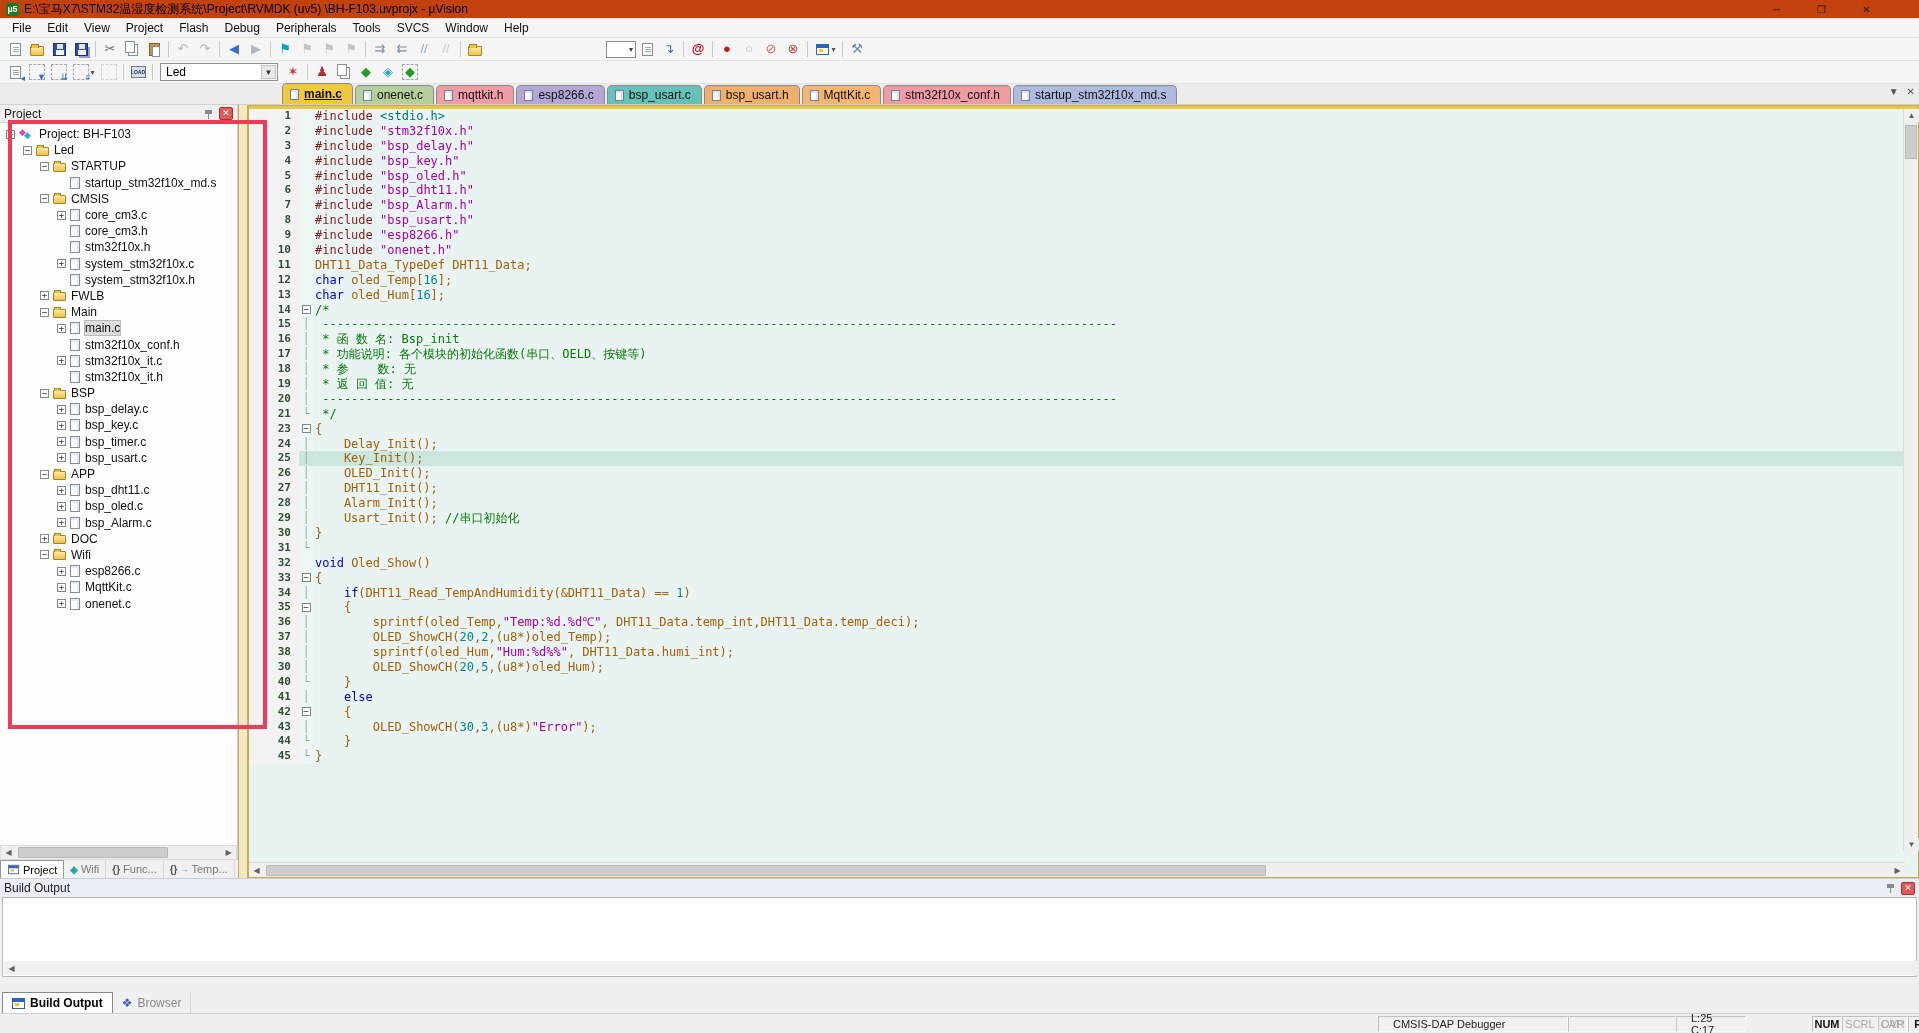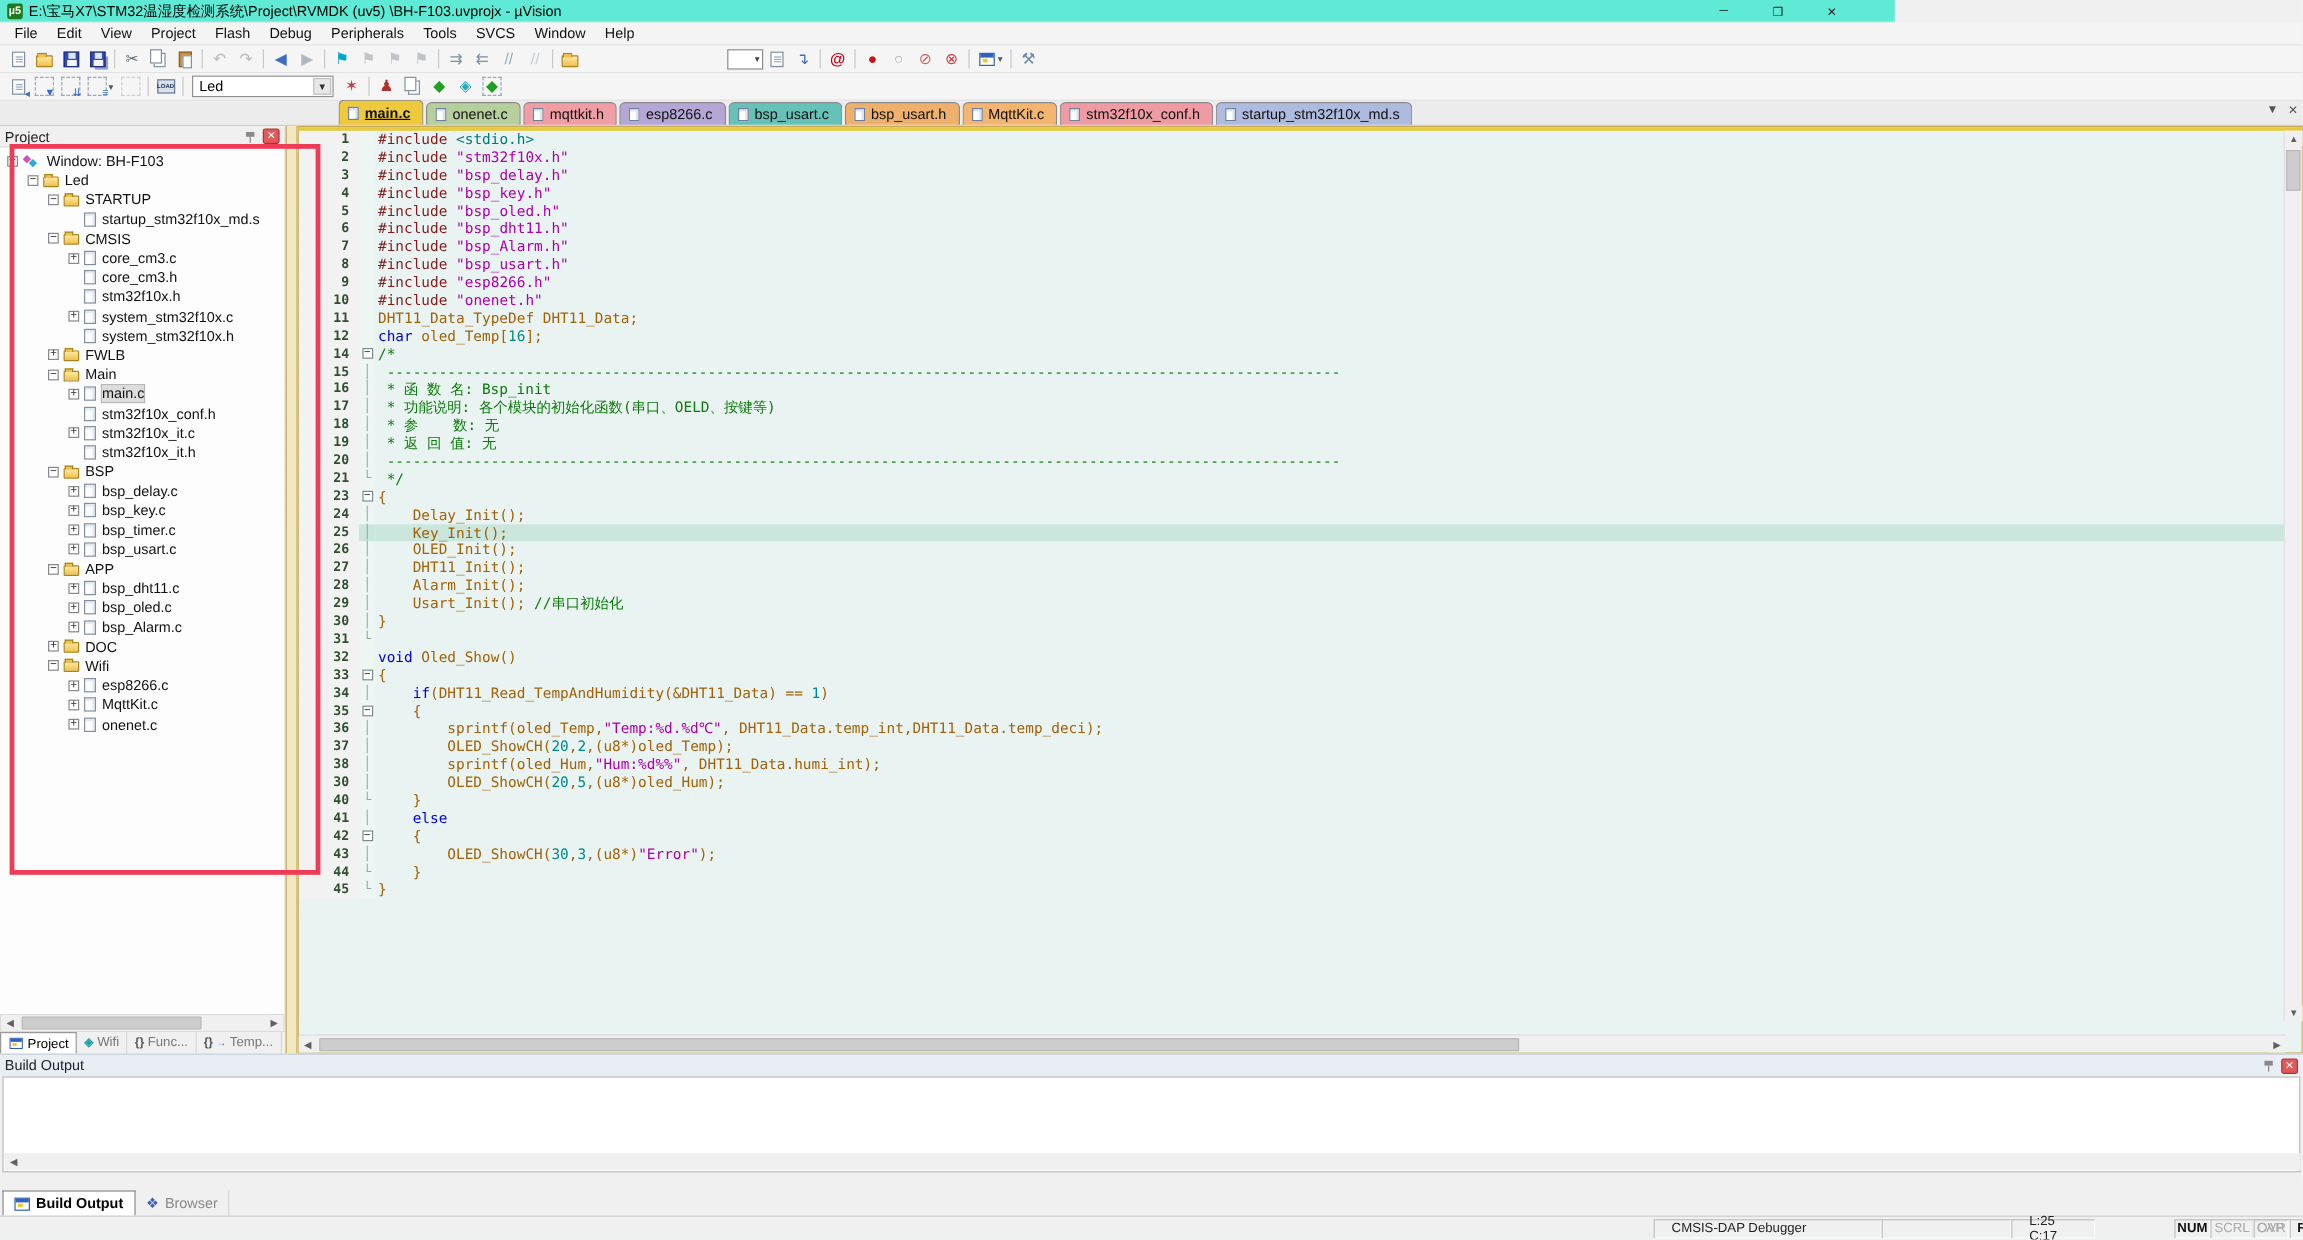--- a/index.html
+++ b/index.html
@@ -7,7 +7,7 @@
   .abs { position:absolute; }
 
   
-  #titlebar { left:0; top:0; width:1579px; height:19px; background:#5eead4; display:flex; align-items:center; border-bottom:1px solid #e8e8e8; }
+  #titlebar { left:0; top:0; width:1919px; height:19px; background:#c2410c; display:flex; align-items:center; border-bottom:1px solid #e8e8e8; }
   #app-icon { width:13px; height:13px; background:#1e7a1e; color:#fff; font-size:9px; font-weight:bold; display:flex; align-items:center; justify-content:center; margin:0 5px 0 6px; border-radius:2px; }
   #title-text { font-size:12px; color:#000; white-space:nowrap; }
   #win-controls { position:absolute; right:30px; top:0; height:19px; display:flex; }

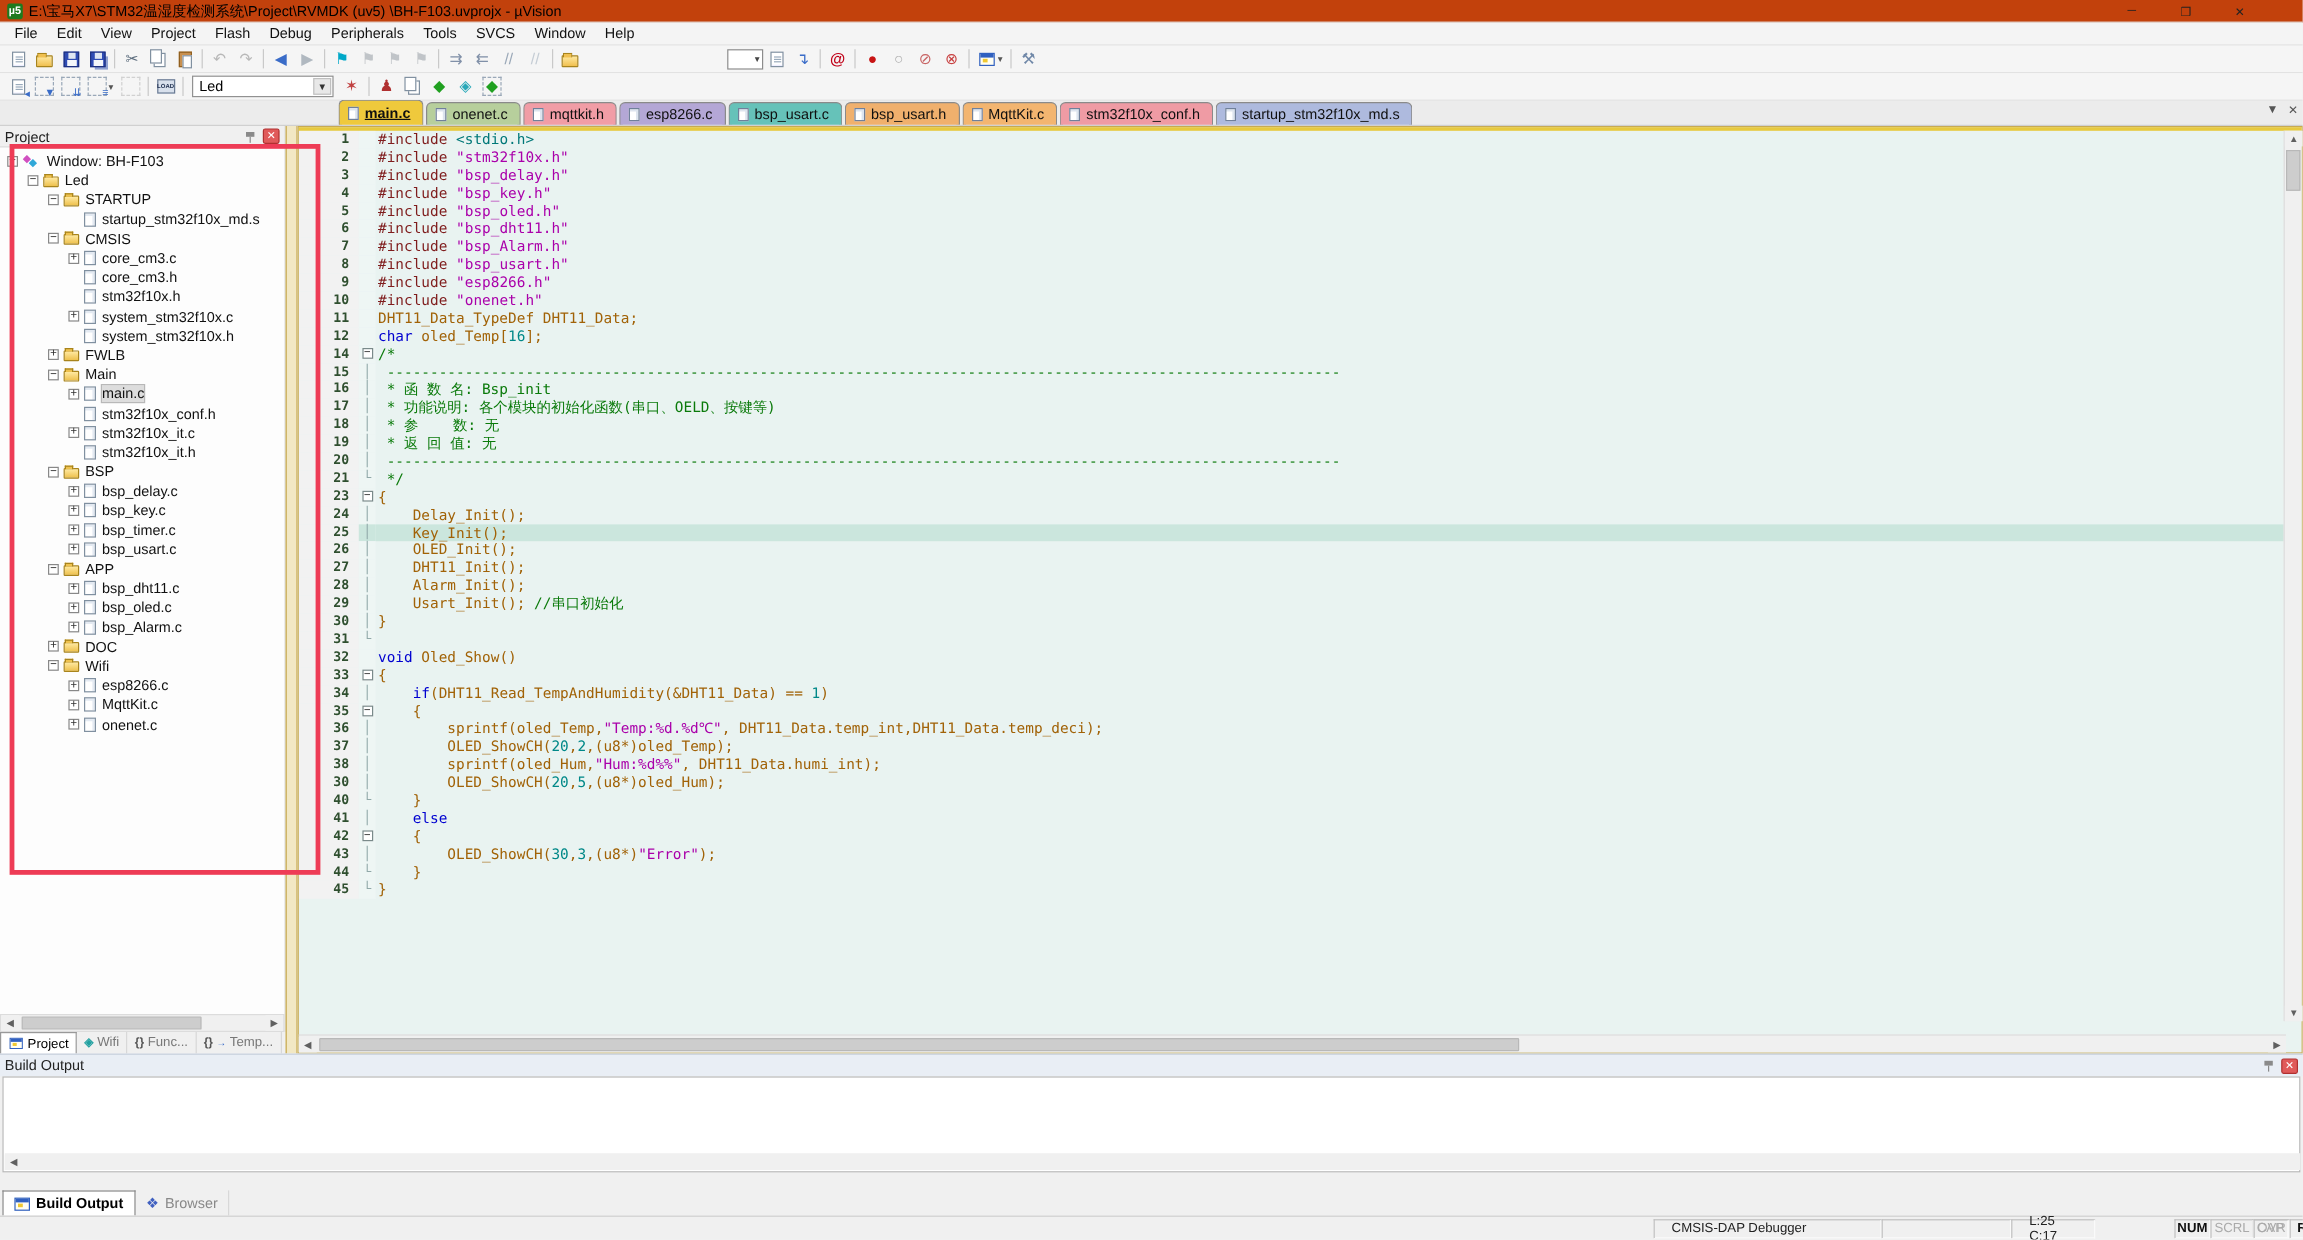--- a/index.html
+++ b/index.html
@@ -389,7 +389,7 @@
             <i>◆</i>
             <i>◆</i>
           </span>
-          <span class="tlabel">Window: BH-F103</span>
+          <span class="tlabel">Project: BH-F103</span>
         </div>
         <div class="trow">
           <span style="width: 23px; flex: 0 0 auto;"></span>

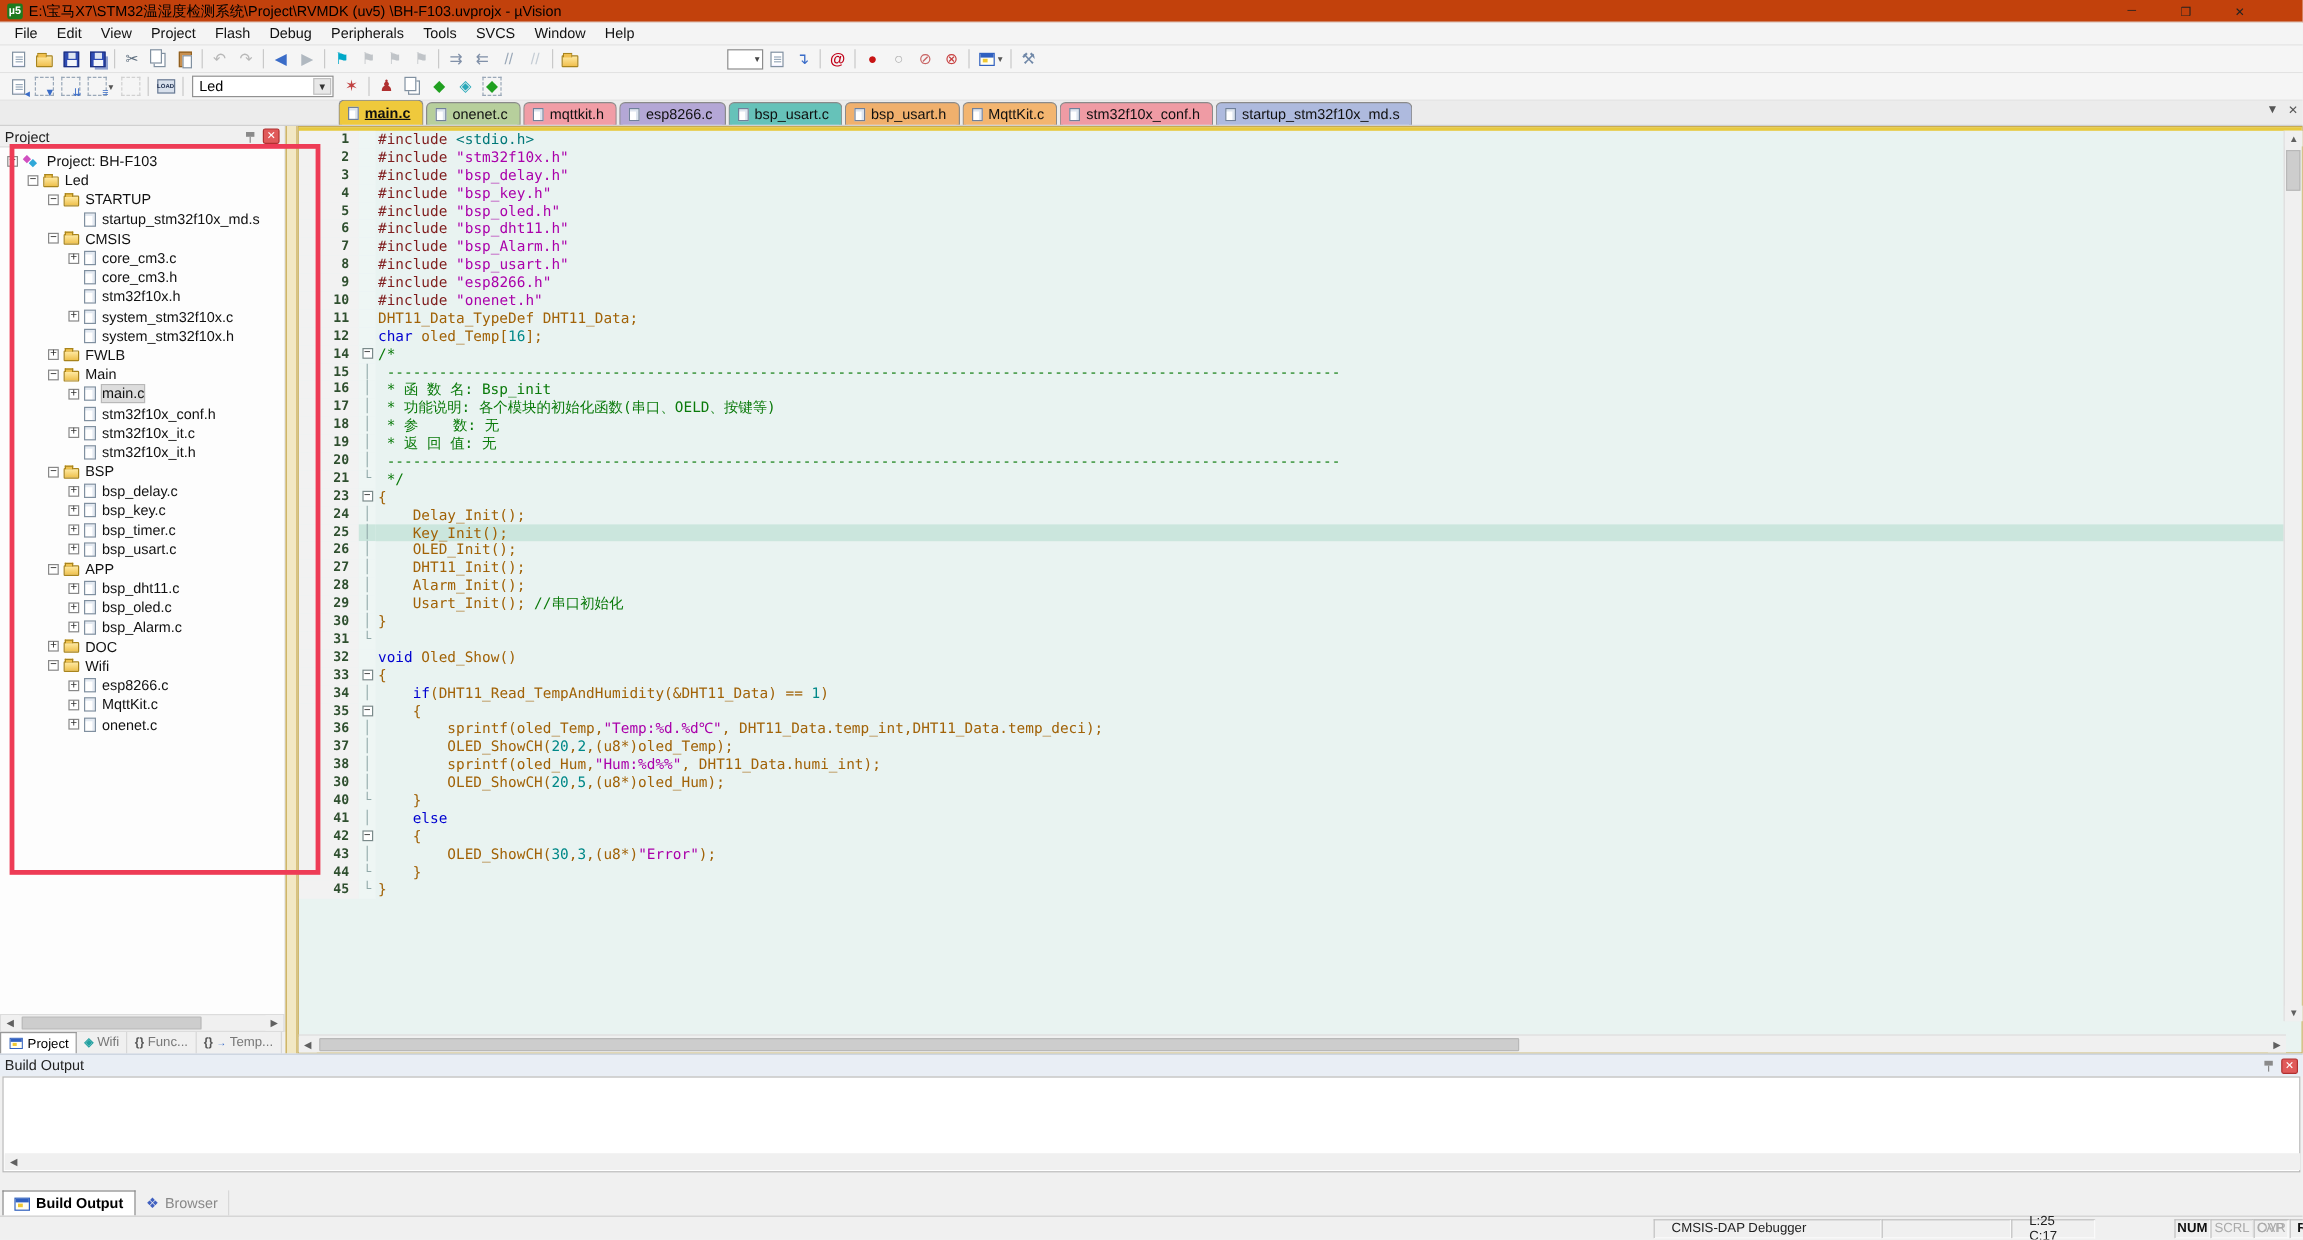--- a/index.html
+++ b/index.html
@@ -609,6 +609,7 @@
         <div class="cl"><span class="ln">10</span><span class="fold"></span><span class="ct"><span class="dir">#include </span><span class="str">"onenet.h"</span></span></div>
         <div class="cl"><span class="ln">11</span><span class="fold"></span><span class="ct"><span class="txt">DHT11_Data_TypeDef DHT11_Data;</span></span></div>
         <div class="cl"><span class="ln">12</span><span class="fold"></span><span class="ct"><span class="kw">char</span><span class="txt"> oled_Temp[</span><span class="num">16</span><span class="txt">];</span></span></div>
+        <div class="cl"><span class="ln">13</span><span class="fold"></span><span class="ct"><span class="kw">char</span><span class="txt"> oled_Hum[</span><span class="num">16</span><span class="txt">];</span></span></div>
         <div class="cl"><span class="ln">14</span><span class="fold"><span class="fold-box">−</span></span><span class="ct"><span class="com">/*</span></span></div>
         <div class="cl"><span class="ln">15</span><span class="fold">│</span><span class="ct"><span class="com"> --------------------------------------------------------------------------------------------------------------</span></span></div>
         <div class="cl"><span class="ln">16</span><span class="fold">│</span><span class="ct"><span class="com"> * 函 数 名: Bsp_init</span></span></div>

